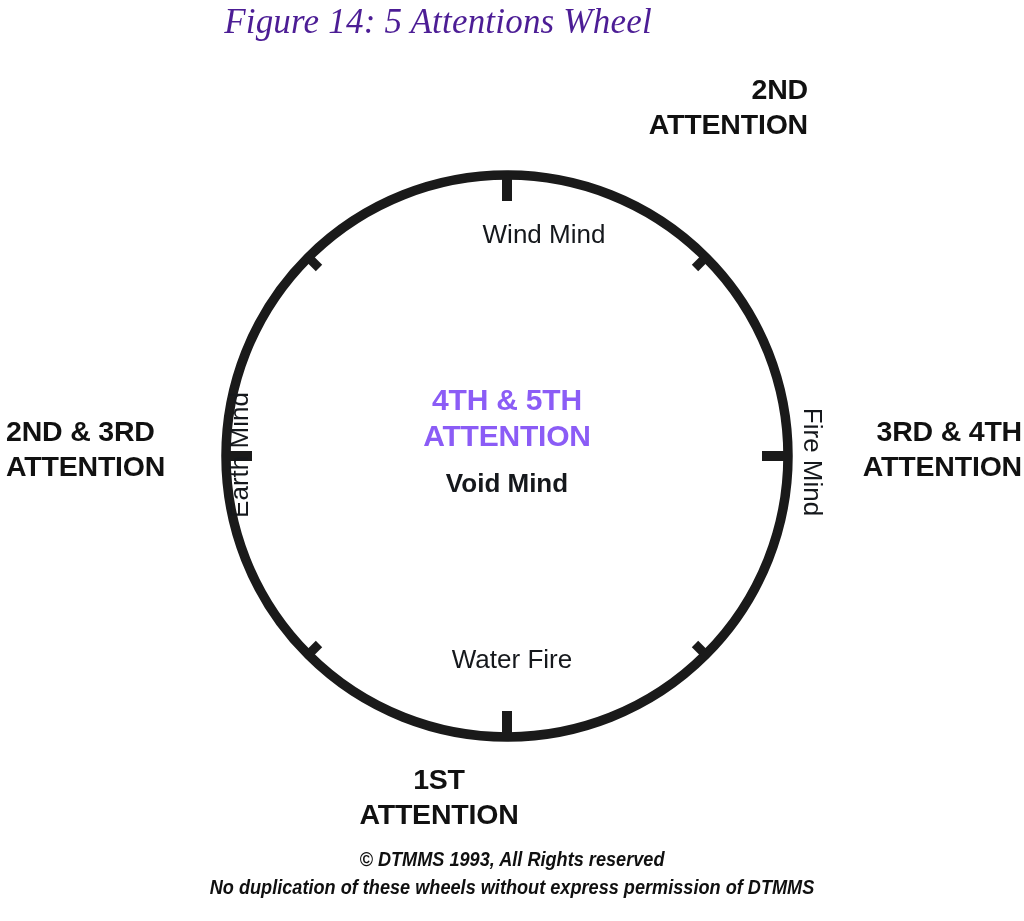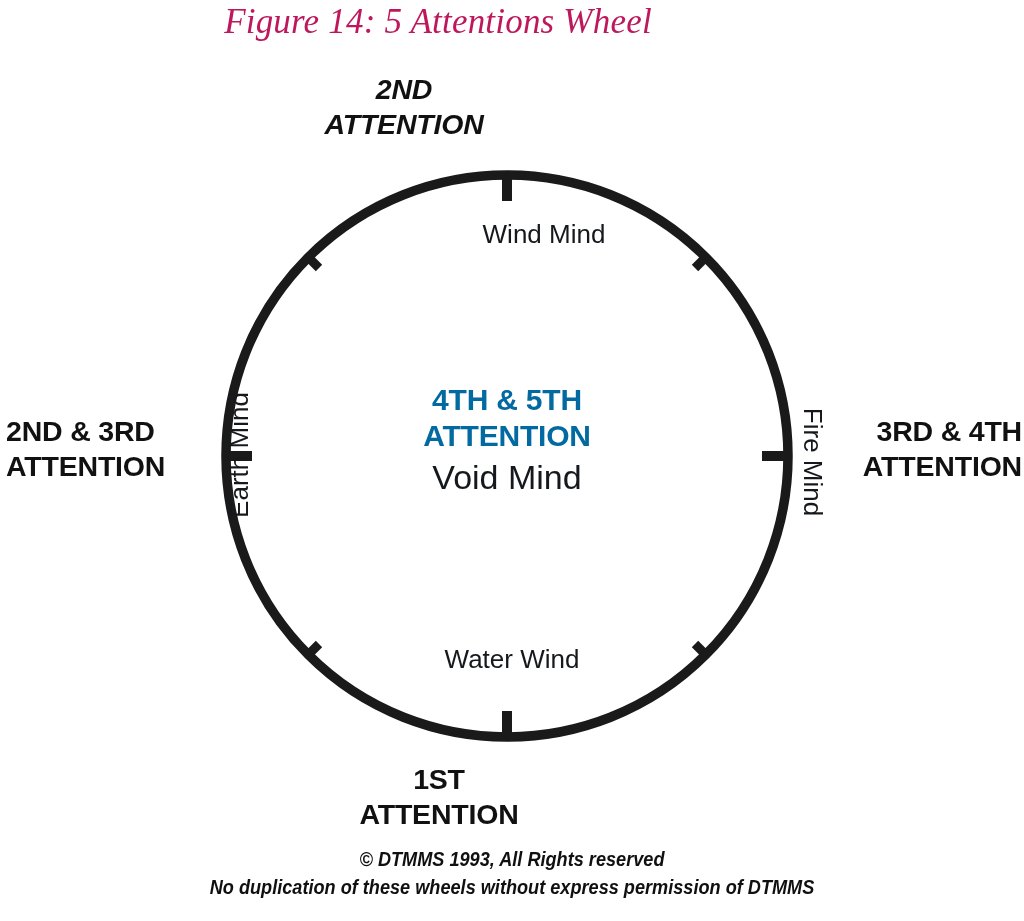--- a/index.html
+++ b/index.html
@@ -36,7 +36,7 @@
     font-size: 35px;
     font-weight: 400;
     letter-spacing: 0.2px;
-    color: #be185d;
+    color: #4c1d95;
     white-space: nowrap;
   }
 

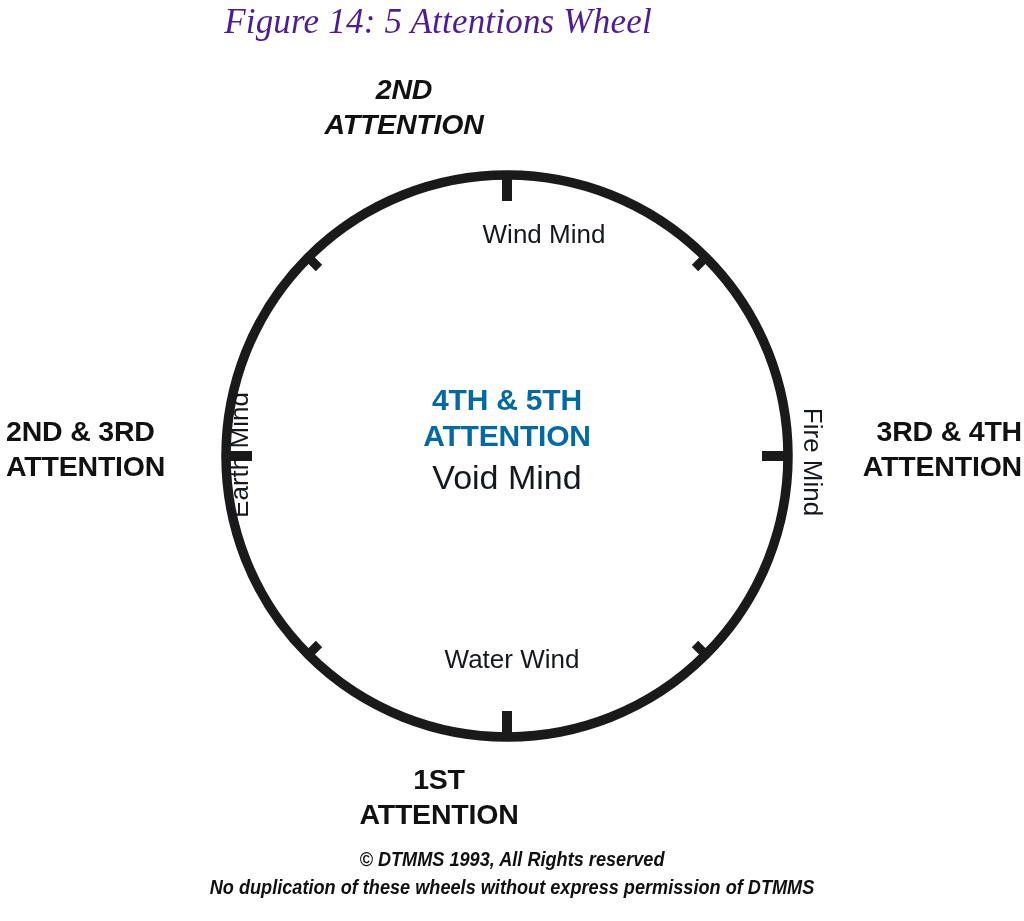--- a/index.html
+++ b/index.html
@@ -54,8 +54,7 @@
     left: 0;
     top: 72px;
     width: 808px;
-    text-align: center;
-    font-style: italic;
+    text-align: right;
   }
   .outer-label.bottom {
     left: 0;

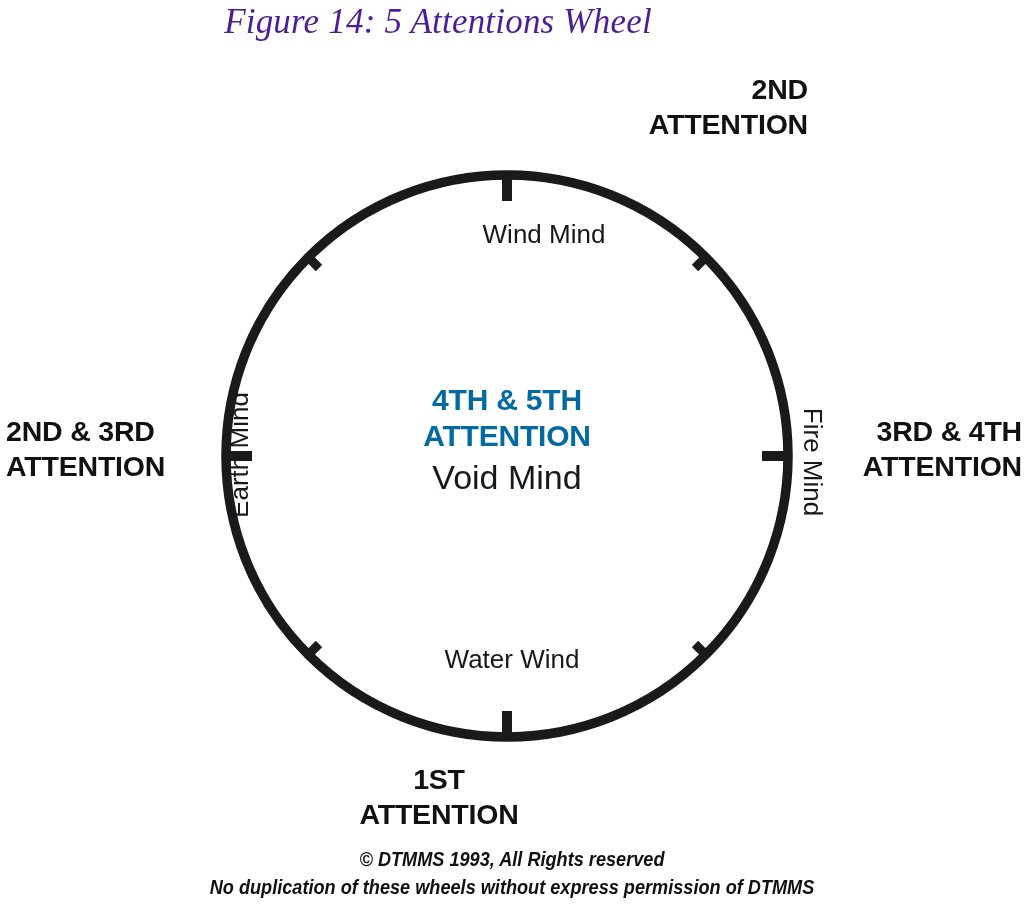--- a/index.html
+++ b/index.html
@@ -135,7 +135,7 @@
     font-size: 30px;
     line-height: 1.2;
     letter-spacing: -0.2px;
-    color: #0369a1;
+    color: #8b5cf6;
     white-space: pre-line;
   }
   .center-mind {

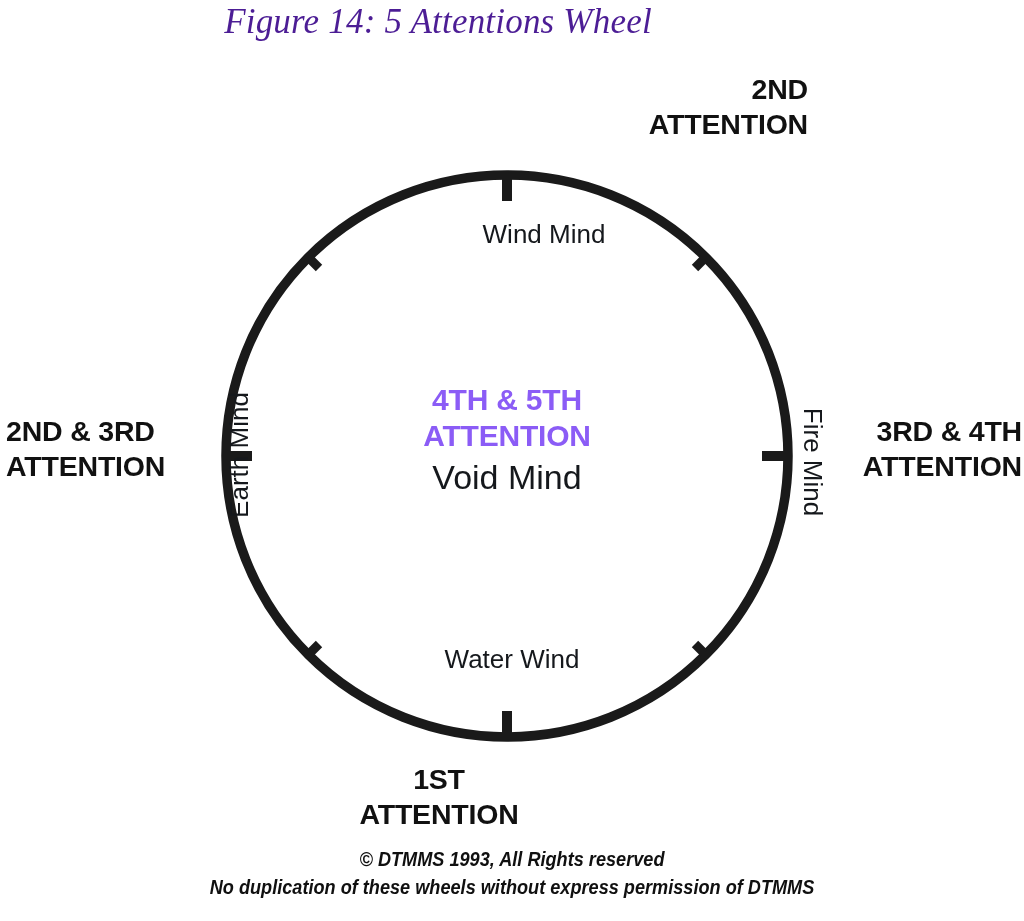--- a/index.html
+++ b/index.html
@@ -139,9 +139,9 @@
     white-space: pre-line;
   }
   .center-mind {
-    margin-top: 4px;
-    font-size: 34px;
-    font-weight: 400;
+    margin-top: 14px;
+    font-size: 26px;
+    font-weight: 700;
     color: #15181c;
   }
 

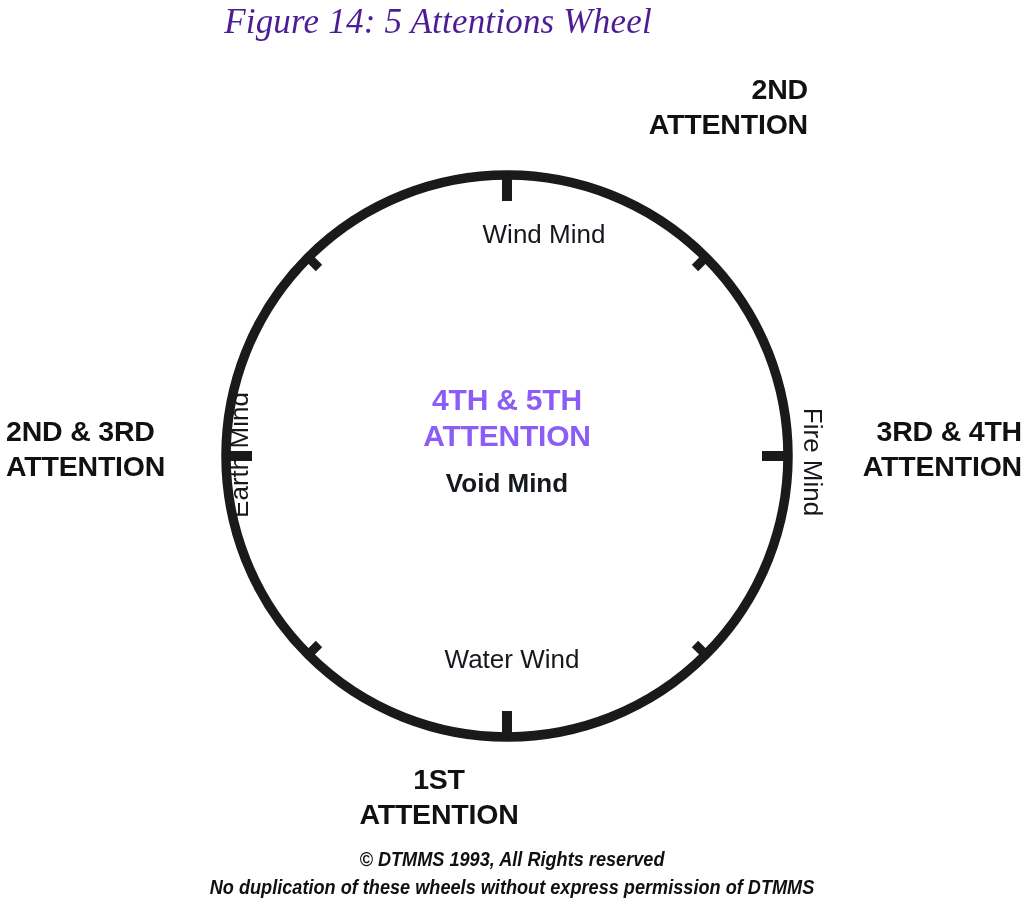--- a/index.html
+++ b/index.html
@@ -208,7 +208,7 @@
 
   <div class="mind-label fire">Fire Mind</div>
 
-  <div class="mind-label water">Water Wind</div>
+  <div class="mind-label water">Water Fire</div>
 
   <div id="center-stack">
     <div class="center-attention">4TH &amp; 5TH

